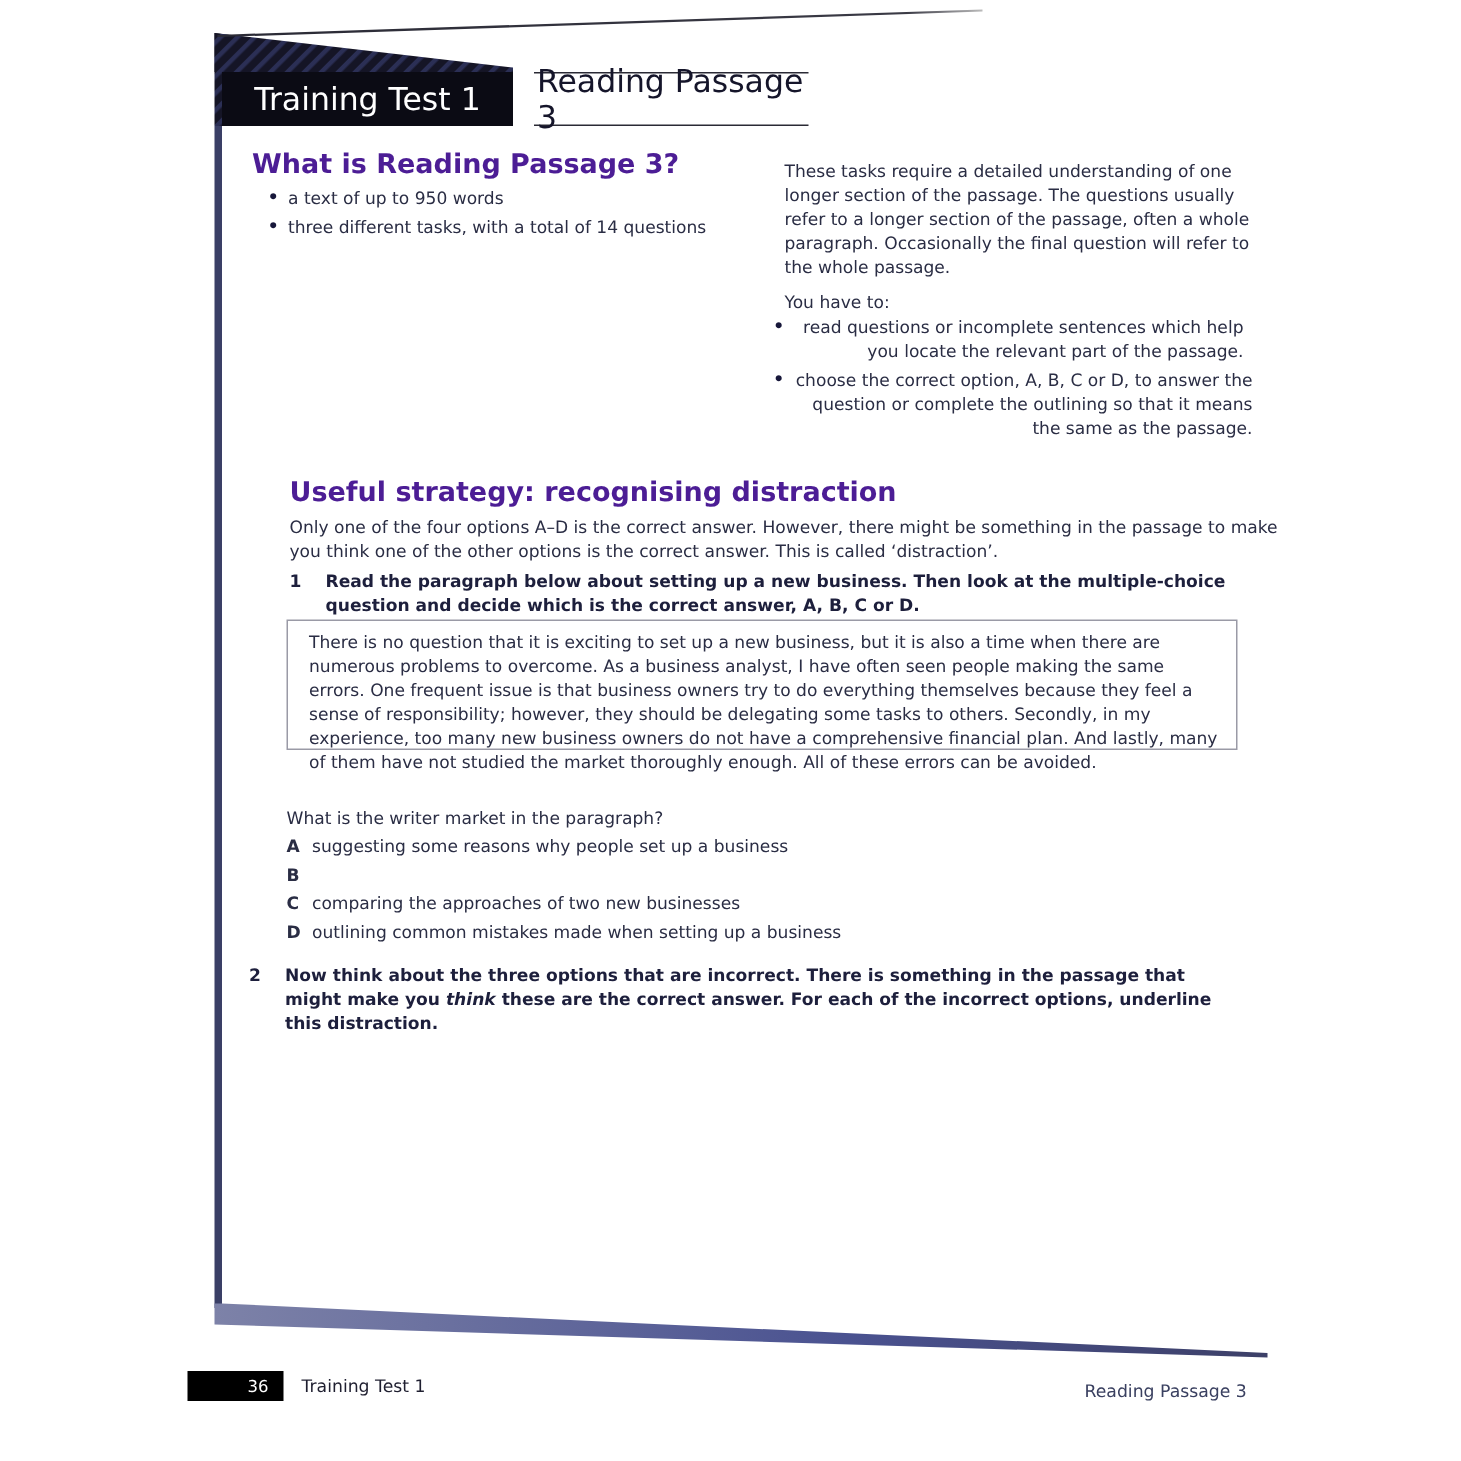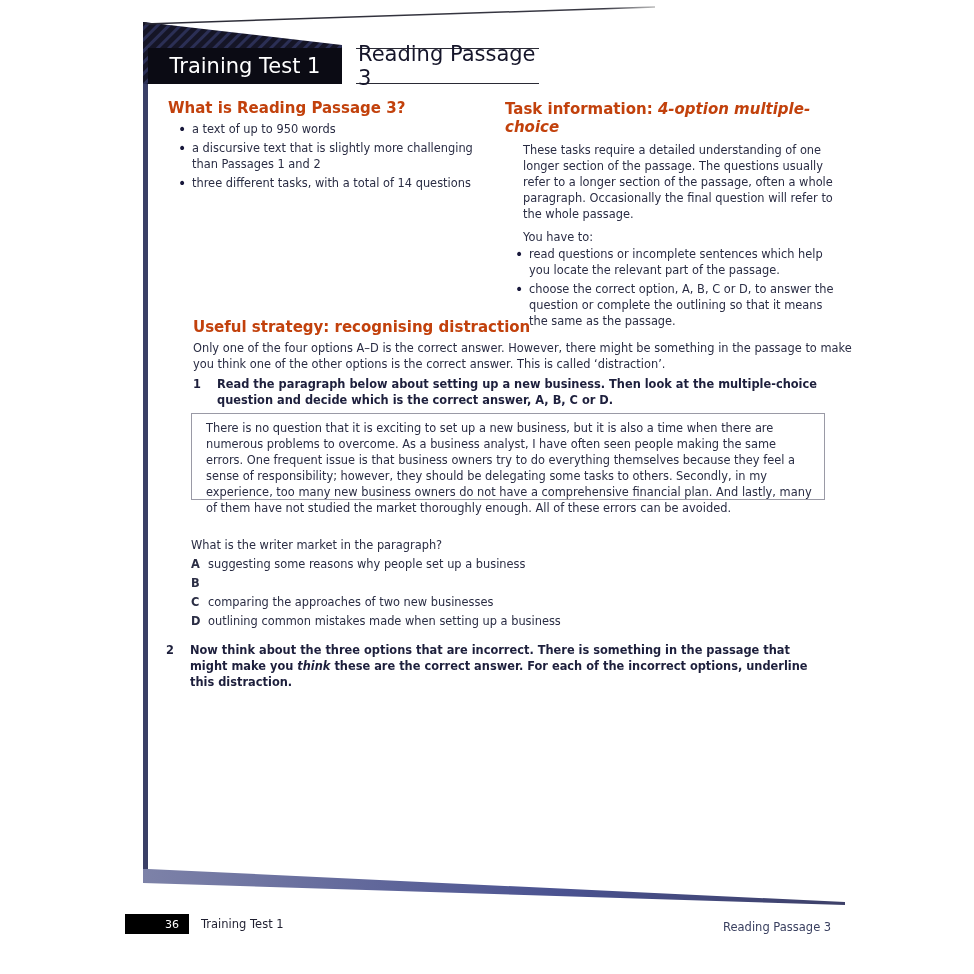--- a/index.html
+++ b/index.html
@@ -15,7 +15,7 @@
       font-family:"DejaVu Sans", sans-serif; font-size:21px; color:#15152a; display:flex; align-items:center;
       padding-left:2px; }
 
-    .h-bold { font-family:"DejaVu Sans", sans-serif; font-weight:bold; font-size:15px; color:#c2410c; }
+    .h-bold { font-family:"DejaVu Sans", sans-serif; font-weight:bold; font-size:18px; color:#4c1d95; }
     .body-text { font-family:"DejaVu Sans", sans-serif; font-size:11.4px; line-height:16px; color:#2a2d44; }
 
     .left-col { position:absolute; left:168px; top:99px; width:320px; }

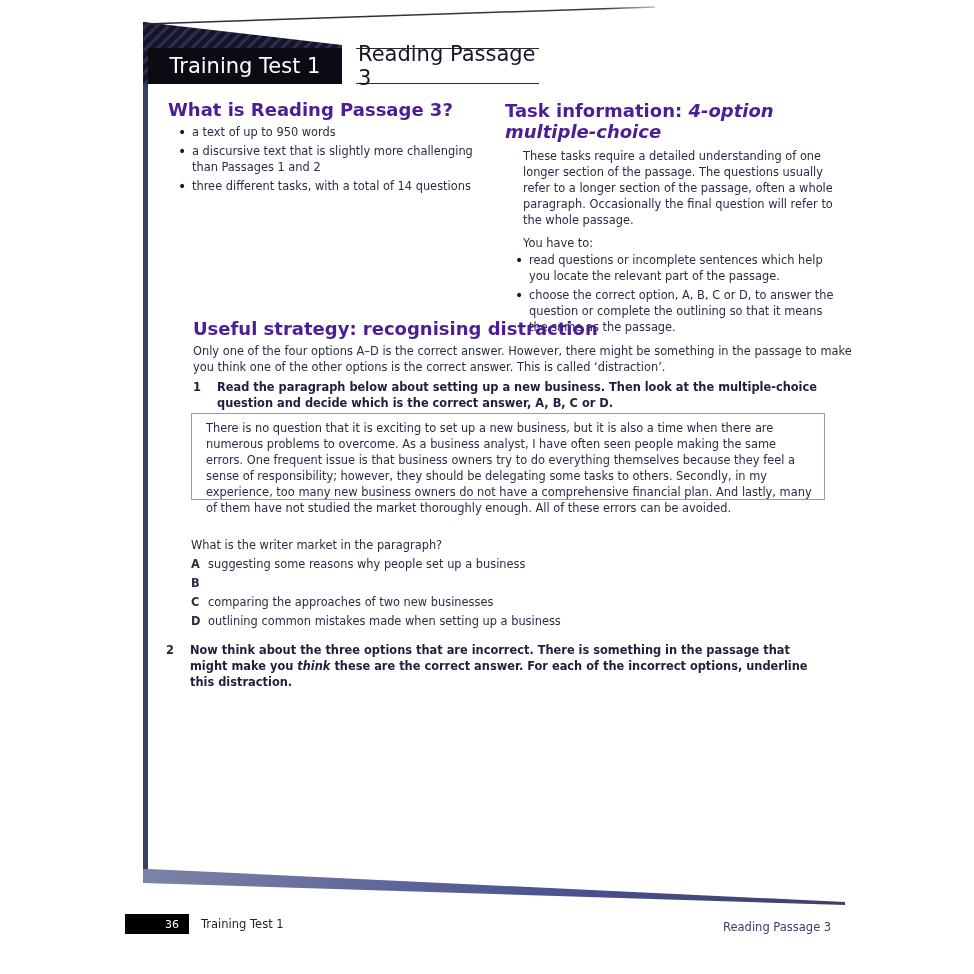--- a/index.html
+++ b/index.html
@@ -90,9 +90,6 @@
 </div>
 
 <div class="right-col">
-  <div class="h-bold">
-    <span>Task information: </span><span class="task-italic">4-option multiple-choice</span>
-  </div>
   <p class="body-text" style="width:318px">These tasks require a detailed understanding of one longer section of the passage. The questions usually refer to a longer section of the passage, often a whole paragraph. Occasionally the final question will refer to the whole passage.</p>
   <p class="body-text" style="margin-top:7px">You have to:</p>
   <ul class="body-text">

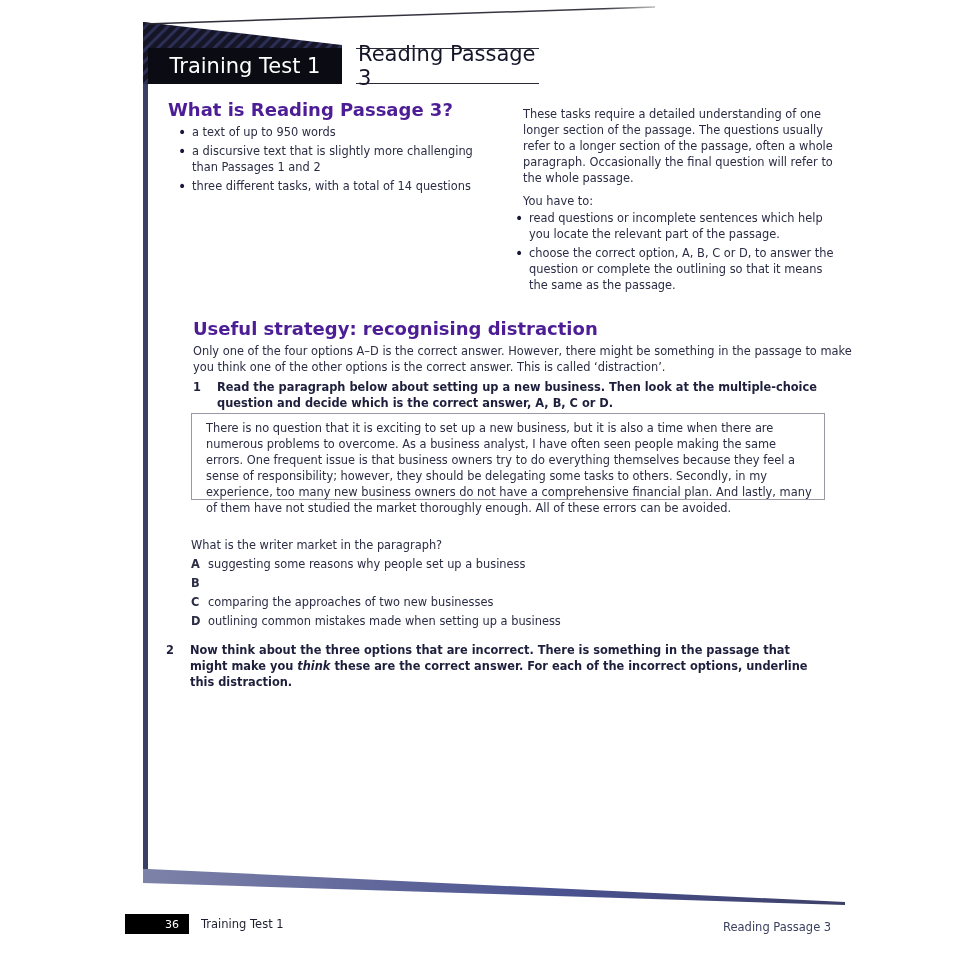--- a/index.html
+++ b/index.html
@@ -84,7 +84,6 @@
   <div class="h-bold">What is Reading Passage 3?</div>
   <ul class="body-text">
     <li>a text of up to 950 words</li>
-    <li style="width:285px">a discursive text that is slightly more challenging than Passages 1 and 2</li>
     <li>three different tasks, with a total of 14 questions</li>
   </ul>
 </div>

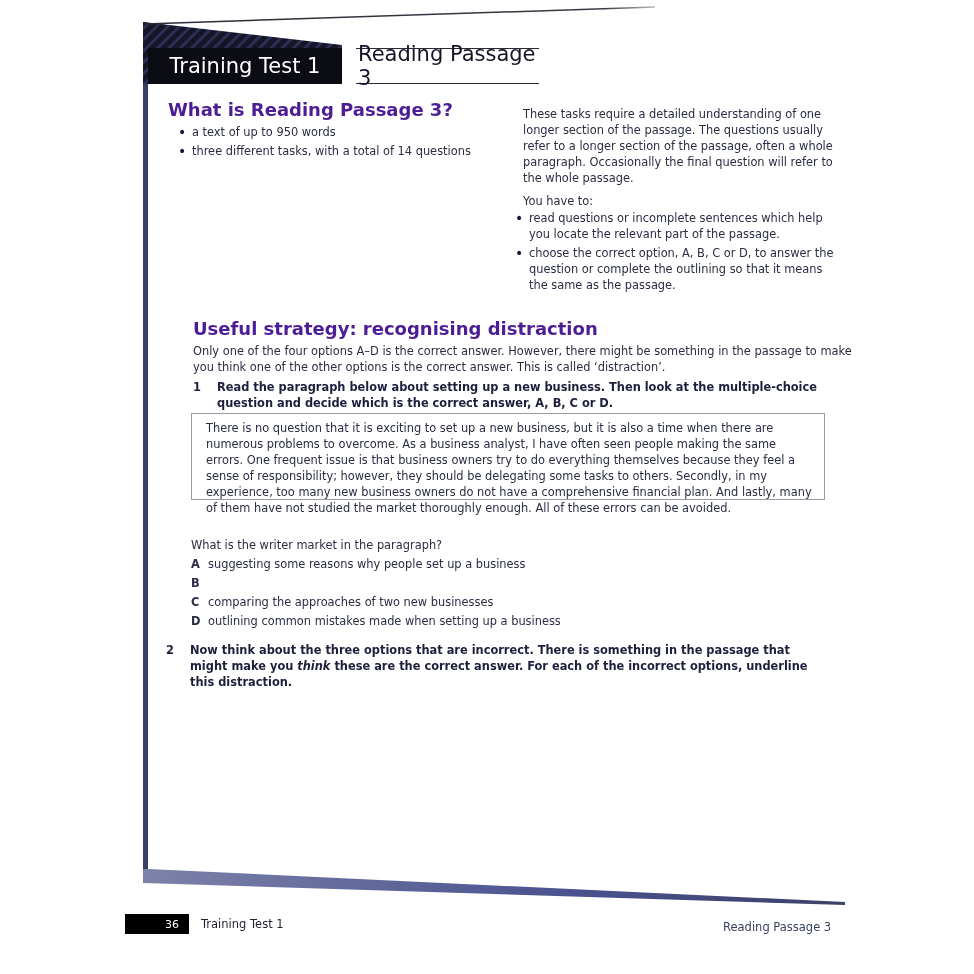--- a/index.html
+++ b/index.html
@@ -26,7 +26,7 @@
     .right-col { position:absolute; left:505px; top:100px; width:330px; }
     .right-col p { margin:6px 0 0 18px; }
     .right-col ul { margin:1px 0 0 0; padding:0 0 0 24px; list-style:none; }
-    .right-col li { position:relative; margin-bottom:3px; }
+    .right-col li { position:relative; margin-bottom:3px;text-align:right; }
     .task-italic { font-style:italic; }
 
     .strategy { position:absolute; left:159px; top:318px; width:660px;margin-left:34px; }

